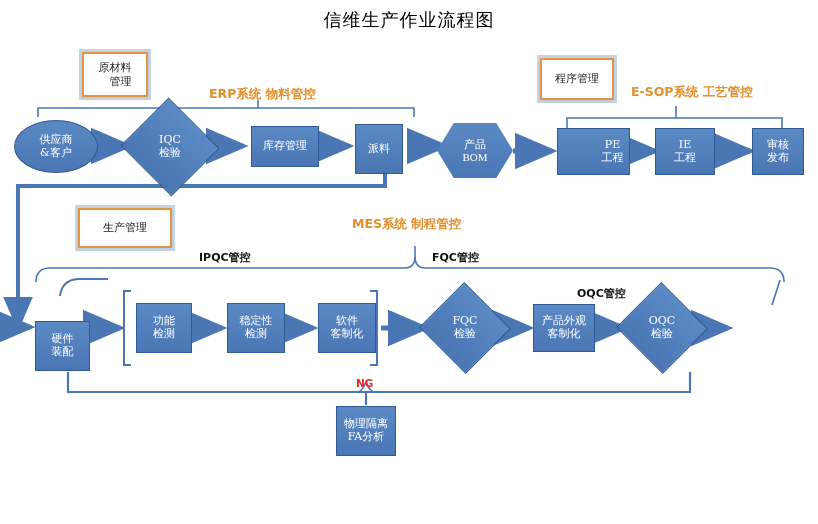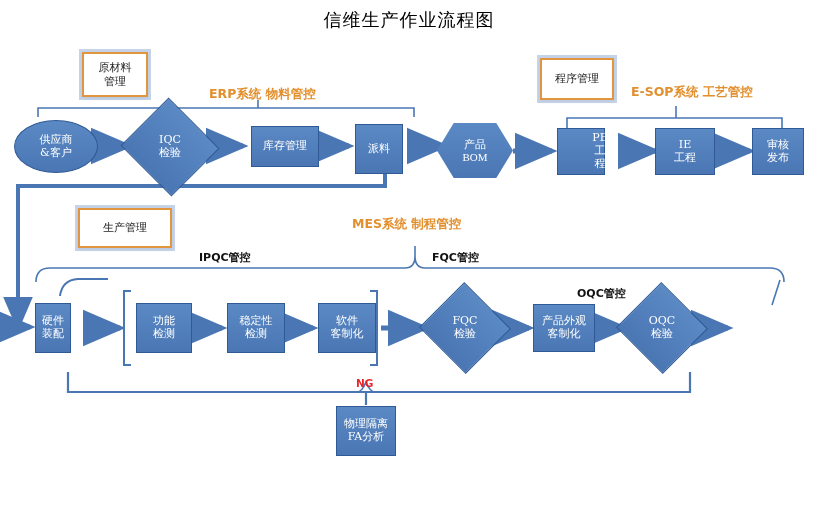--- a/index.html
+++ b/index.html
@@ -143,7 +143,7 @@
   <div class="title">信维生产作业流程图</div>
 
   <div class="callout" style="left:82px;top:52px;width:66px;height:45px;">
-    <span style="white-space:pre-line;">原材料
+    <span style="white-space:pre-line;text-align:right;">原材料
 管理</span>
   </div>
   <div class="callout" style="left:540px;top:58px;width:74px;height:42px;">

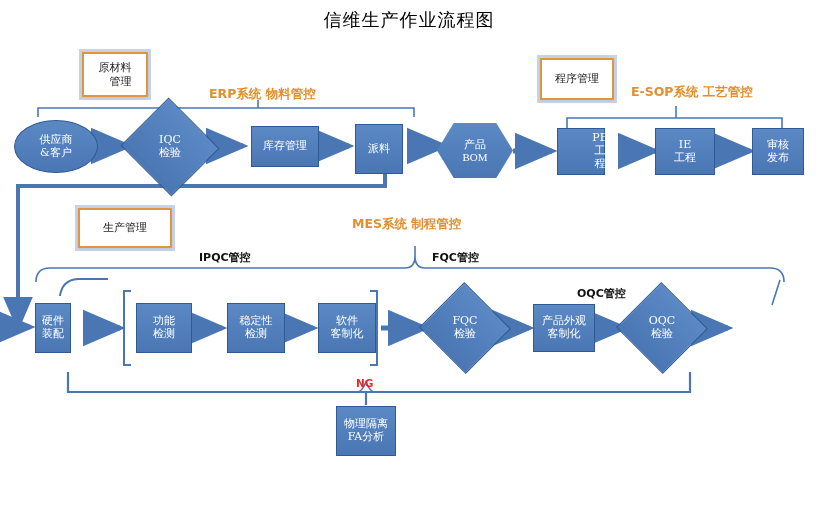--- a/index.html
+++ b/index.html
@@ -187,7 +187,7 @@
 BOM</span>
   </div>
 
-  <div class="node rect" style="left:557px;top:128px;width:48px;height:47px;padding-left:38px;">
+  <div class="node rect" style="left:557px;top:128px;width:73px;height:47px;padding-left:38px;">
     <span style="white-space:pre-line;">PE
 工程</span>
   </div>

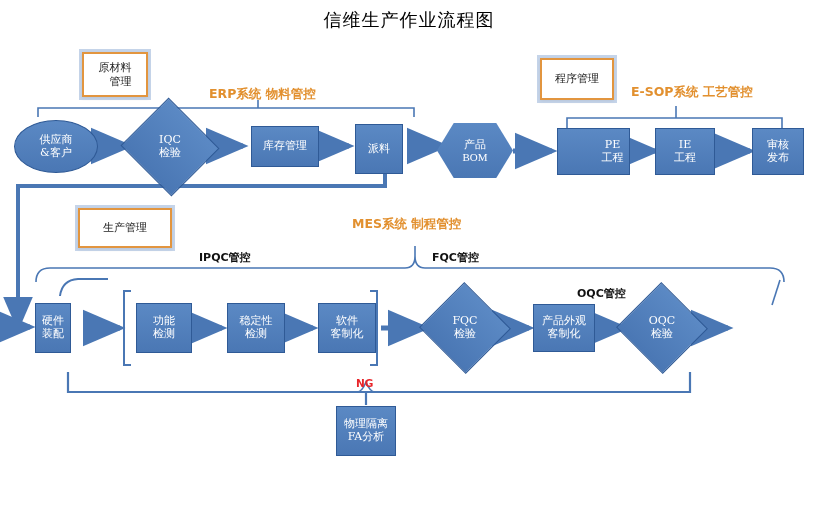--- a/index.html
+++ b/index.html
@@ -202,7 +202,7 @@
 发布</span>
   </div>
 
-  <div class="node rect" style="left:35px;top:303px;width:36px;height:50px;align-items:center;">
+  <div class="node rect" style="left:35px;top:321px;width:55px;height:50px;align-items:center;">
     <span style="white-space:pre-line;">硬件
 装配</span>
   </div>

